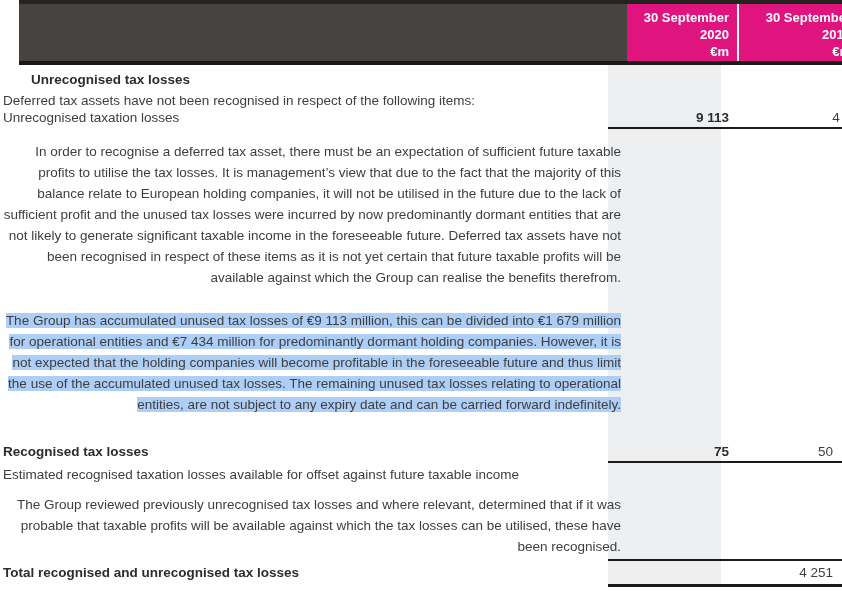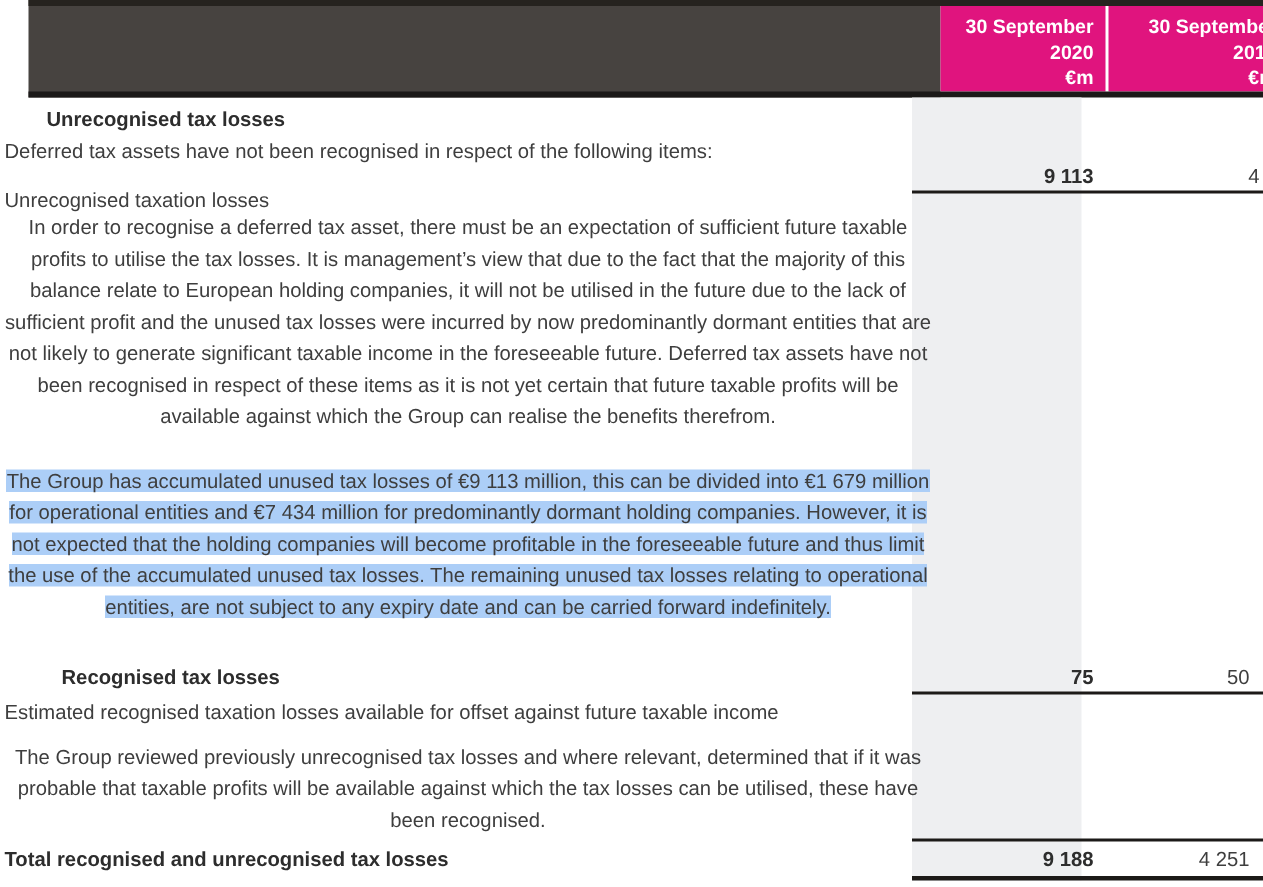--- a/index.html
+++ b/index.html
@@ -54,7 +54,7 @@
   <div class="abs bold" style="top:69px;margin-left:28px;">Unrecognised tax losses</div>
   <div class="abs" style="top:90px;">Deferred tax assets have not been recognised in respect of the following items:</div>
 
-  <div class="abs" style="top:107px;margin-top:16px;">Unrecognised taxation losses</div>
+  <div class="abs" style="top:107px;">Unrecognised taxation losses</div>
   <div class="n20 bold" style="top:107px;">9 113</div>
   <div class="n19" style="top:107px;margin-left:33px;">4 172</div>
   <div class="rule" style="top:127px;"></div>

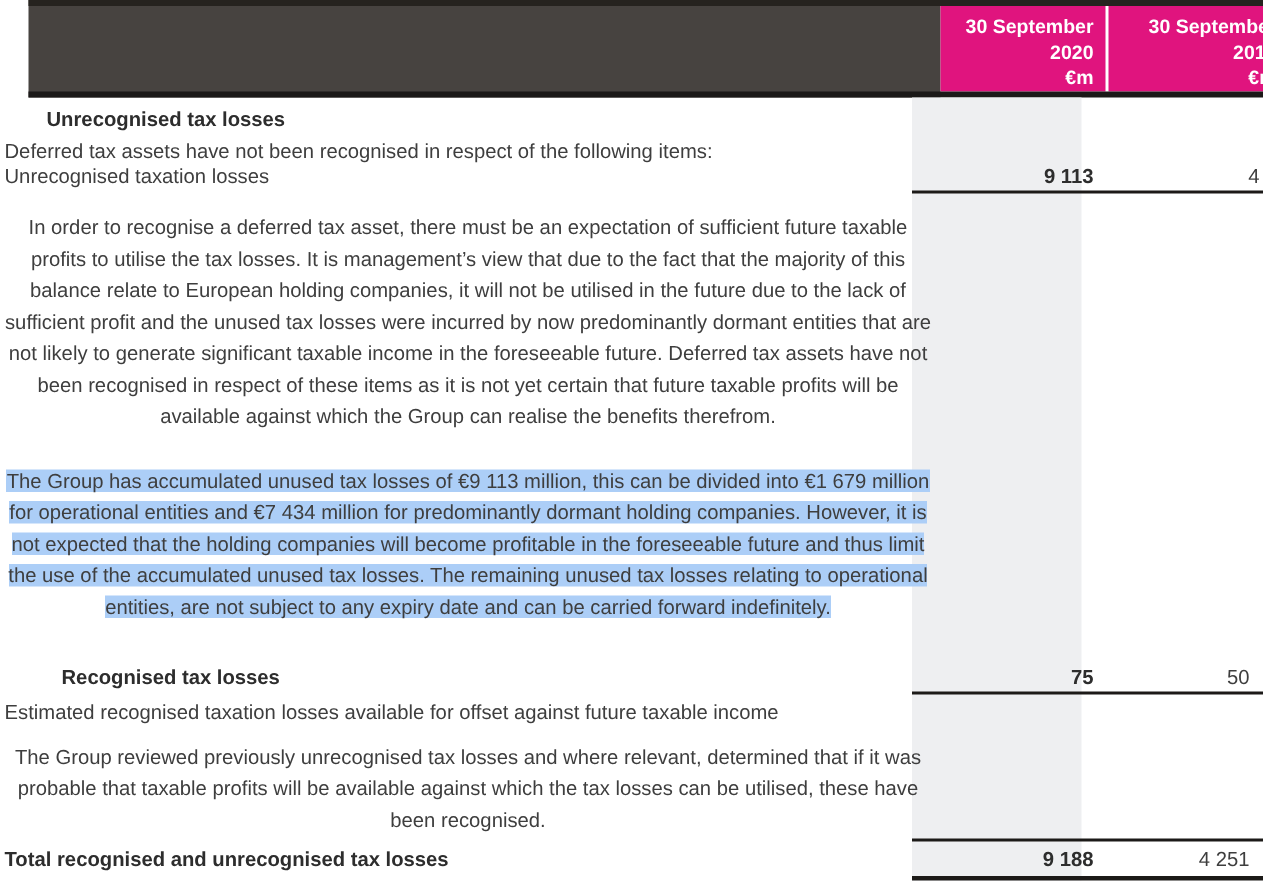--- a/index.html
+++ b/index.html
@@ -26,7 +26,7 @@
   .rule{position:absolute;left:608px;width:234px;height:2px;background:#1c1a18;}
   
   .abs{position:absolute;left:3px;}
-  .para{width:618px;text-align:center;}
+  .para{width:618px;text-align:right;}
   .bold{font-weight:700;color:#2d2d2d;}
   .n20{position:absolute;left:608px;width:105px;text-align:right;padding-left:16px;}
   .n19{position:absolute;left:721px;width:112px;text-align:right;}

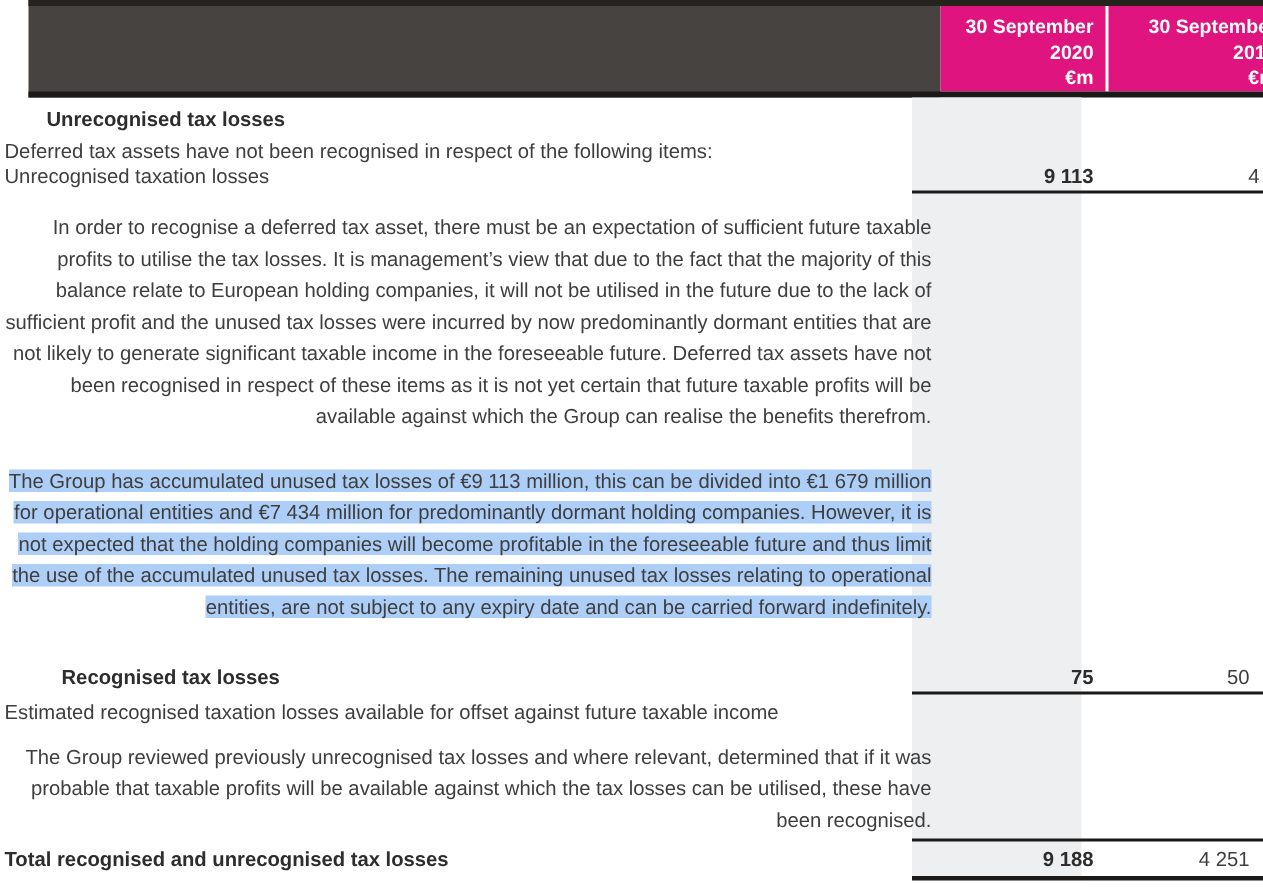--- a/index.html
+++ b/index.html
@@ -63,7 +63,7 @@
 
   <div class="abs para" style="top:310px;"><span class="sel">The Group has accumulated unused tax losses of €9 113 million, this can be divided into €1 679 million for operational entities and €7 434 million for predominantly dormant holding companies. However, it is not expected that the holding companies will become profitable in the foreseeable future and thus limit the use of the accumulated unused tax losses. The remaining unused tax losses relating to operational entities, are not subject to any expiry date and can be carried forward indefinitely.</span></div>
 
-  <div class="abs bold" style="top:441px;margin-left:38px;">Recognised tax losses</div>
+  <div class="abs bold" style="top:441px;">Recognised tax losses</div>
   <div class="n20 bold" style="top:441px;">75</div>
   <div class="n19" style="top:441px;">50</div>
   <div class="rule" style="top:461px;"></div>

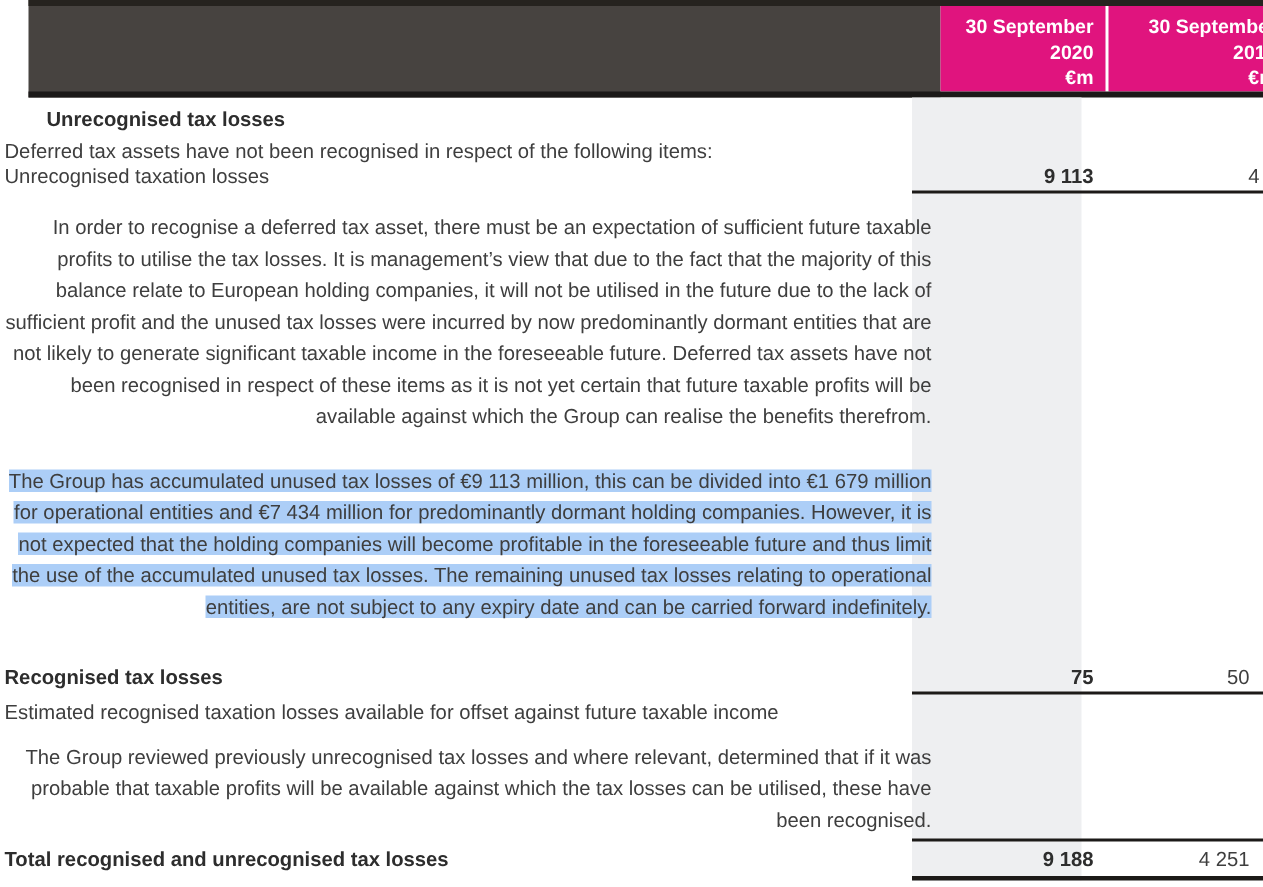--- a/index.html
+++ b/index.html
@@ -74,7 +74,6 @@
 
   <div class="rule" style="top:559px;"></div>
   <div class="abs bold" style="top:562px;">Total recognised and unrecognised tax losses</div>
-  <div class="n20 bold" style="top:562px;">9 188</div>
   <div class="n19" style="top:562px;">4 251</div>
   <div class="rule" style="top:584px;height:3px;"></div>
 

